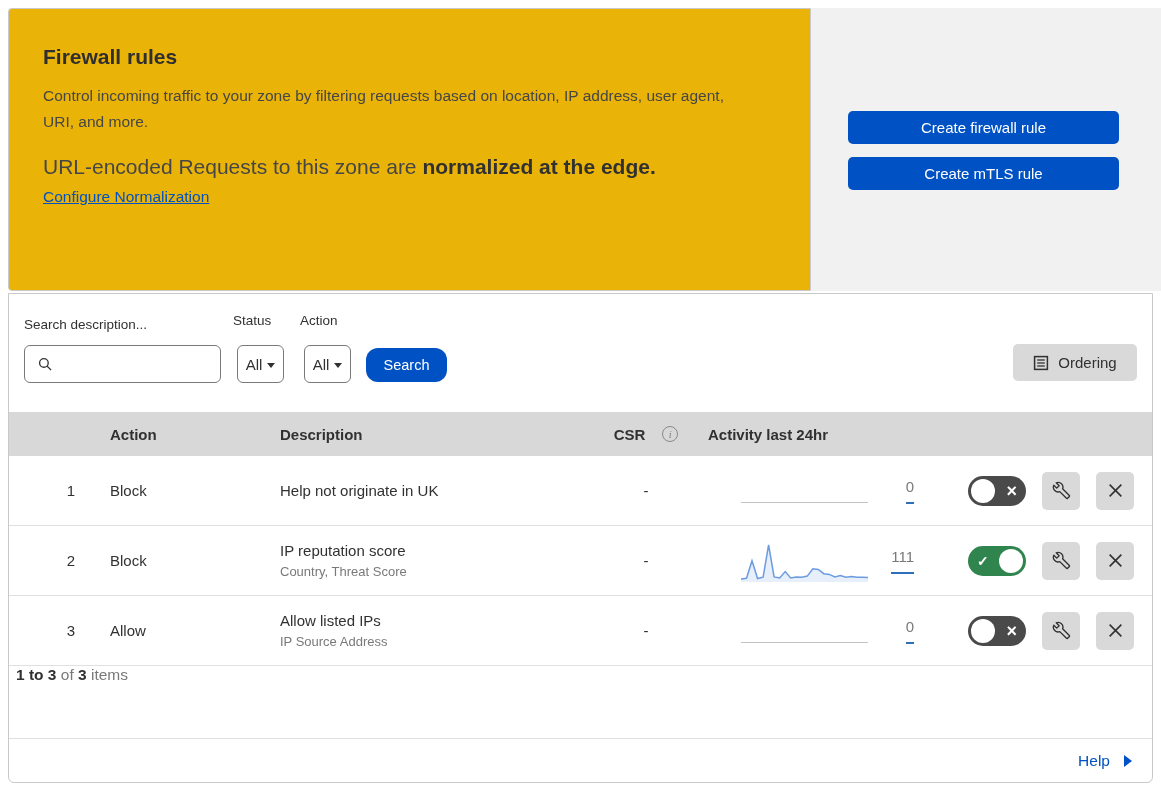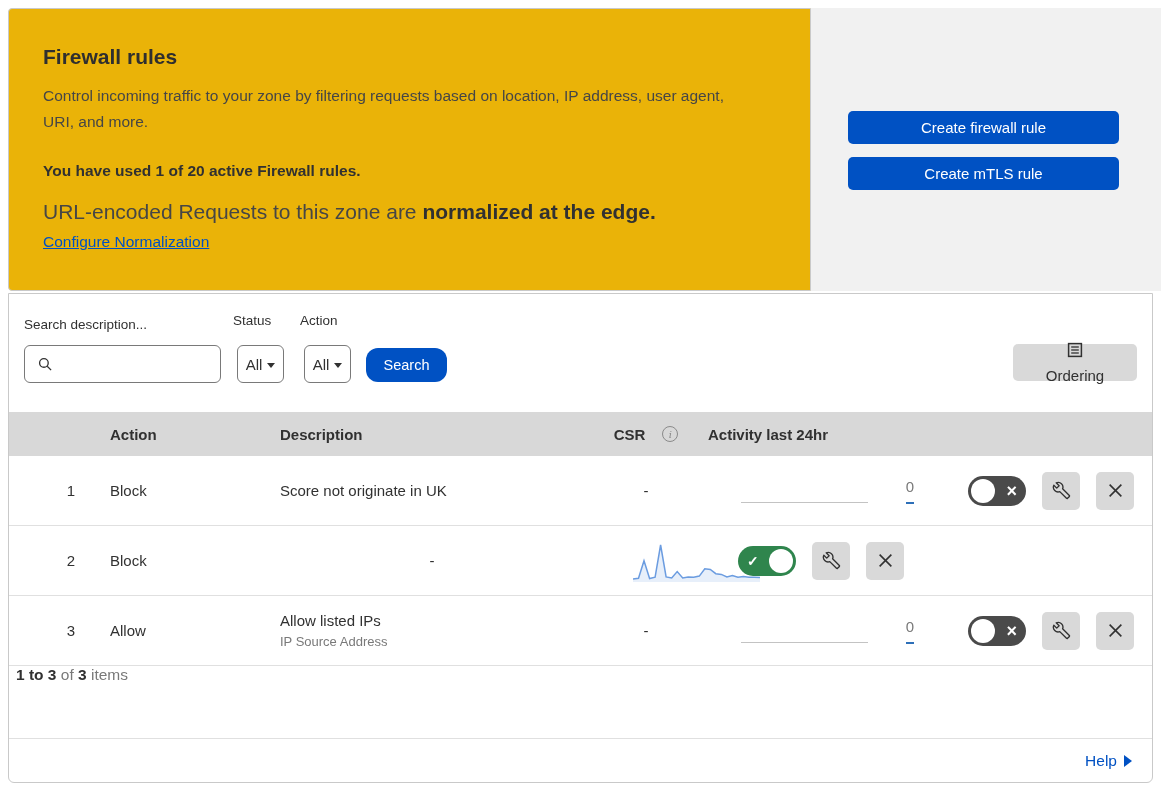--- a/index.html
+++ b/index.html
@@ -121,7 +121,6 @@
   <div class="intro-inner">
     <h1 class="page-title">Firewall rules</h1>
     <p class="intro-desc">Control incoming traffic to your zone by filtering requests based on location, IP address, user agent, URI, and more.</p>
-    <p class="usage-line">You have used 1 of 20 active Firewall rules.</p>
     <p class="norm-line"><span>URL-encoded Requests to this zone are </span><b>normalized at the edge.</b></p>
     <a class="norm-link">Configure Normalization</a>
   </div>

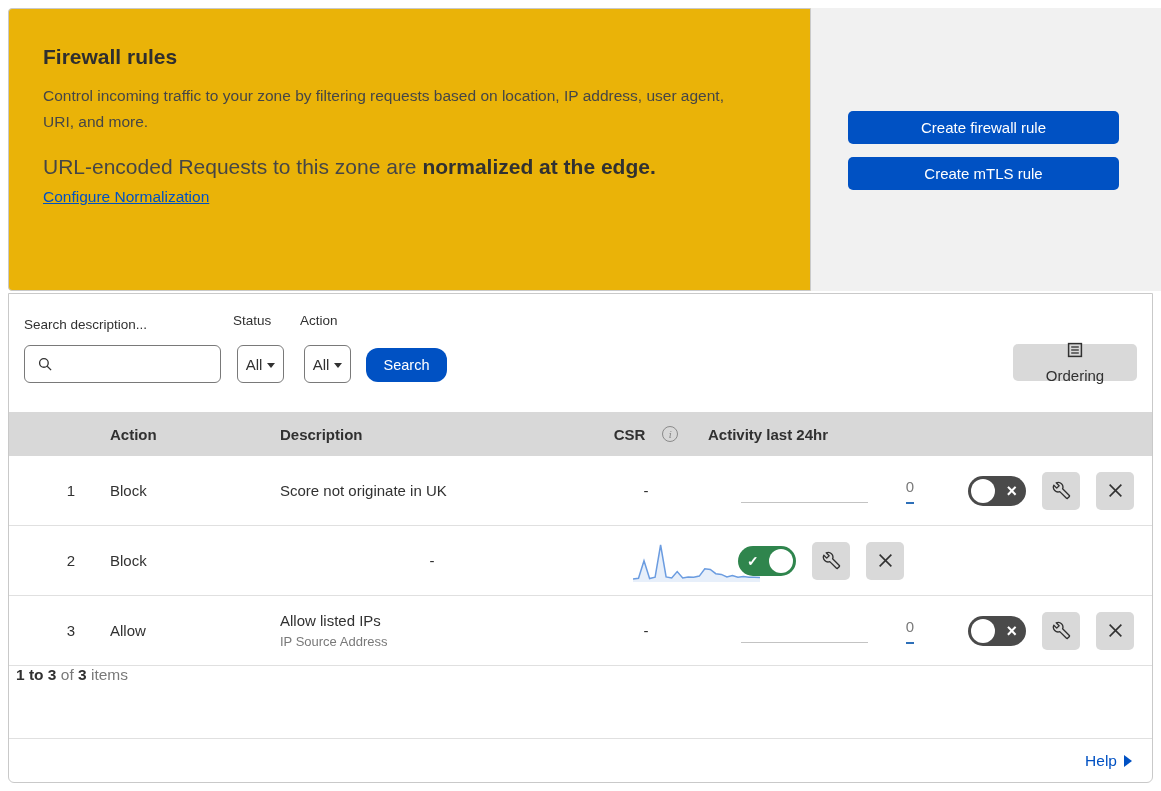--- a/index.html
+++ b/index.html
@@ -61,7 +61,7 @@
   .btn-ordering { position:absolute; left:1004px; top:50px; width:124px; height:37px;
     background:var(--btn-gray); border:none; border-radius:5px; cursor:pointer;
     display:flex; align-items:center; justify-content:center; gap:9px;
-    font-size:15px; color:#313131; font-family:"Liberation Sans", sans-serif;flex-direction:column; }
+    font-size:15px; color:#313131; font-family:"Liberation Sans", sans-serif; }
 
   
   .grid-cols { display:grid; grid-template-columns:93px 170px 320px 108px 230px 1fr;

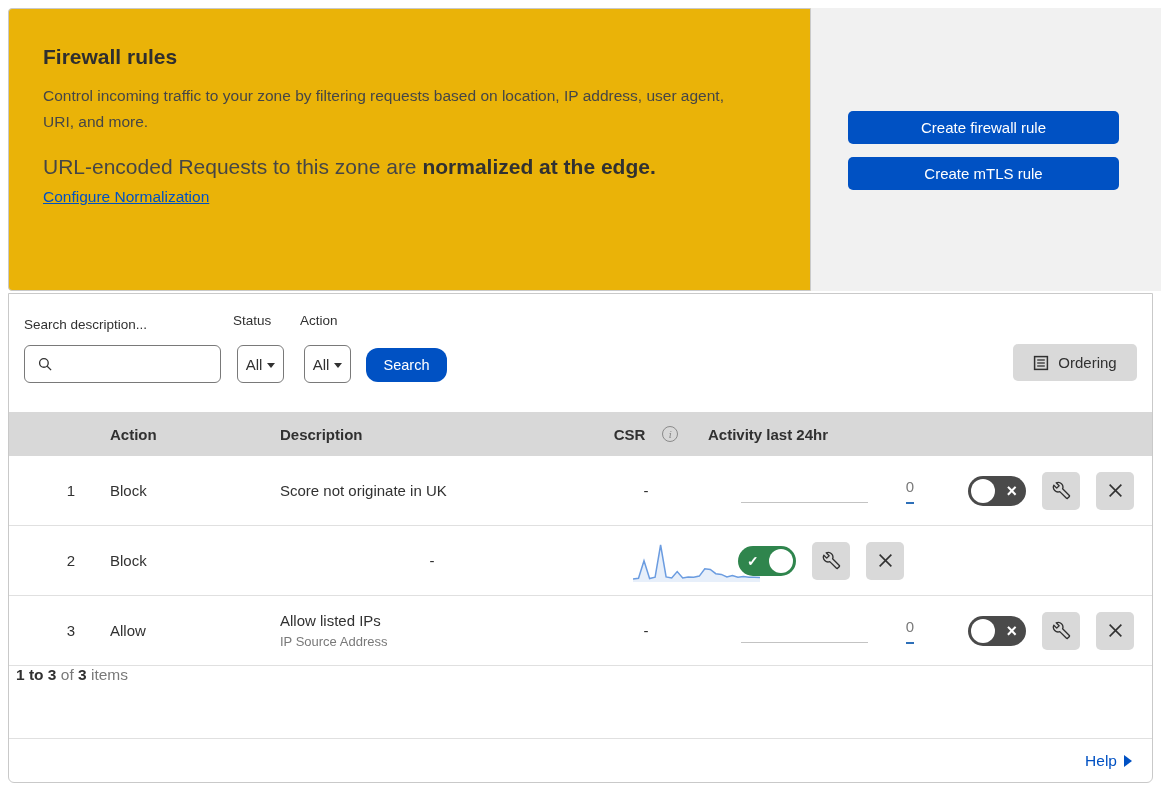--- a/index.html
+++ b/index.html
@@ -190,7 +190,7 @@
       <div class="cell-num">1</div>
       <div class="cell-action">Block</div>
       <div class="cell-desc">
-        <div class="desc-main">Score not originate in UK</div>
+        <div class="desc-main">Help not originate in UK</div>
       </div>
       <div class="cell-csr">-</div>
       <div class="cell-activity">

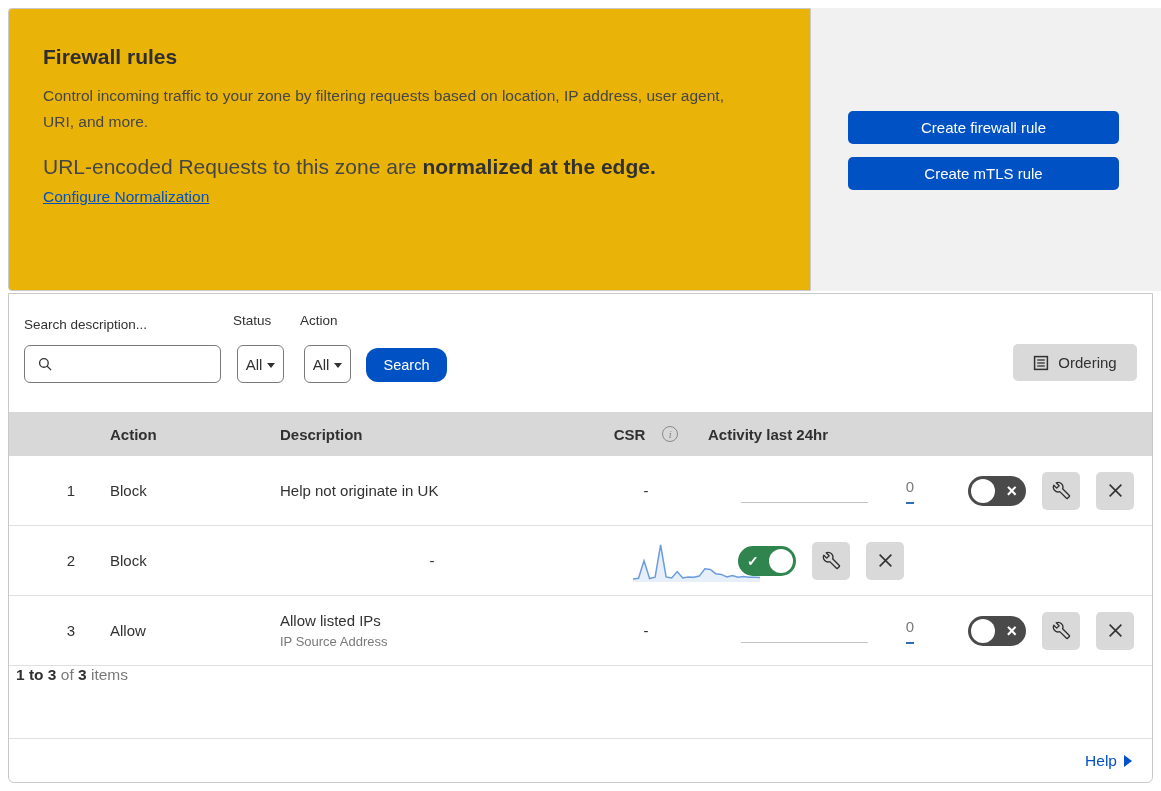--- a/index.html
+++ b/index.html
@@ -226,6 +226,10 @@
     <div class="rule-row grid-cols">
       <div class="cell-num">2</div>
       <div class="cell-action">Block</div>
+      <div class="cell-desc">
+        <div class="desc-main">IP reputation score</div>
+        <div class="desc-sub">Country, Threat Score</div>
+      </div>
       <div class="cell-csr">-</div>
       <div class="cell-activity">
         <div class="spark">

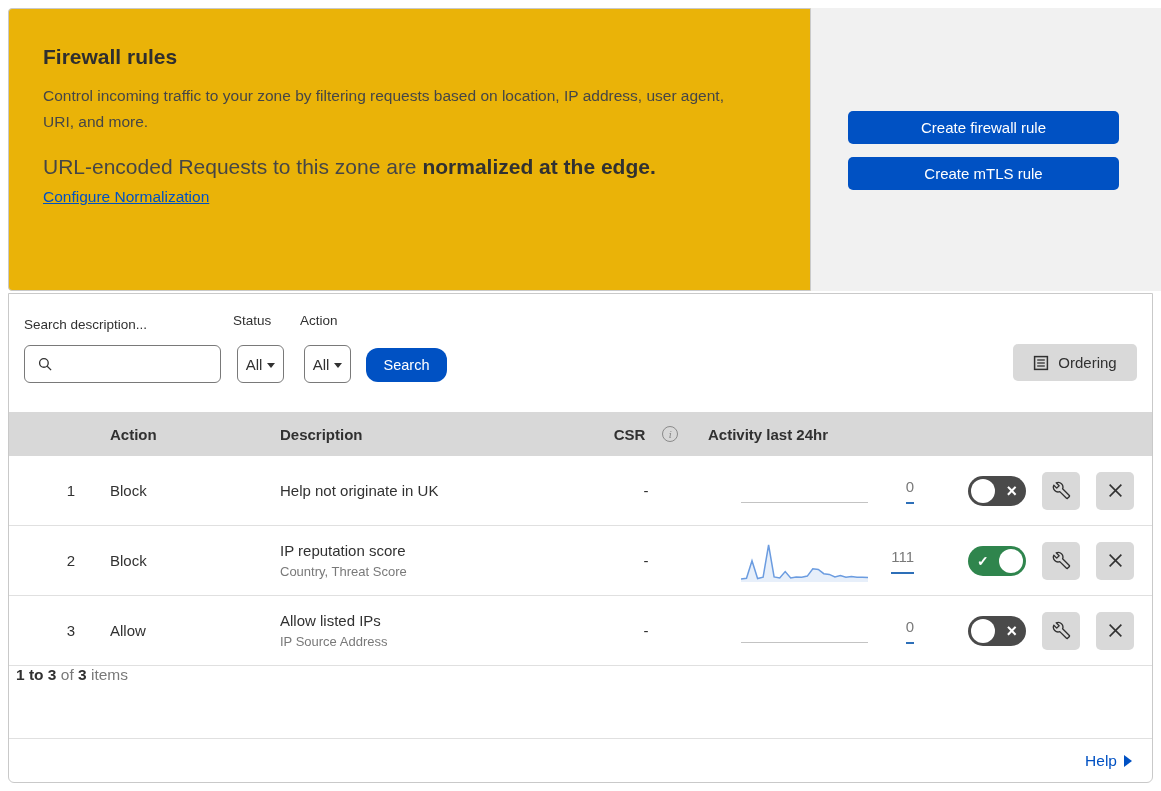--- a/index.html
+++ b/index.html
@@ -109,7 +109,7 @@
   .help-bar { position:absolute; left:0; top:444px; width:100%; height:44px;
     border-top:1px solid var(--line); display:flex; align-items:center;
     justify-content:flex-end; padding-right:20px; }
-  .help-link { display:flex; align-items:center; gap:7px; color:var(--accent-blue);
+  .help-link { display:flex; align-items:center; gap:14px; color:var(--accent-blue);
     font-size:15.5px; cursor:pointer; text-decoration:none;text-align:right; }
   .help-arrow { width:0; height:0; border-top:6px solid transparent;
     border-bottom:6px solid transparent; border-left:8px solid var(--accent-blue); }

